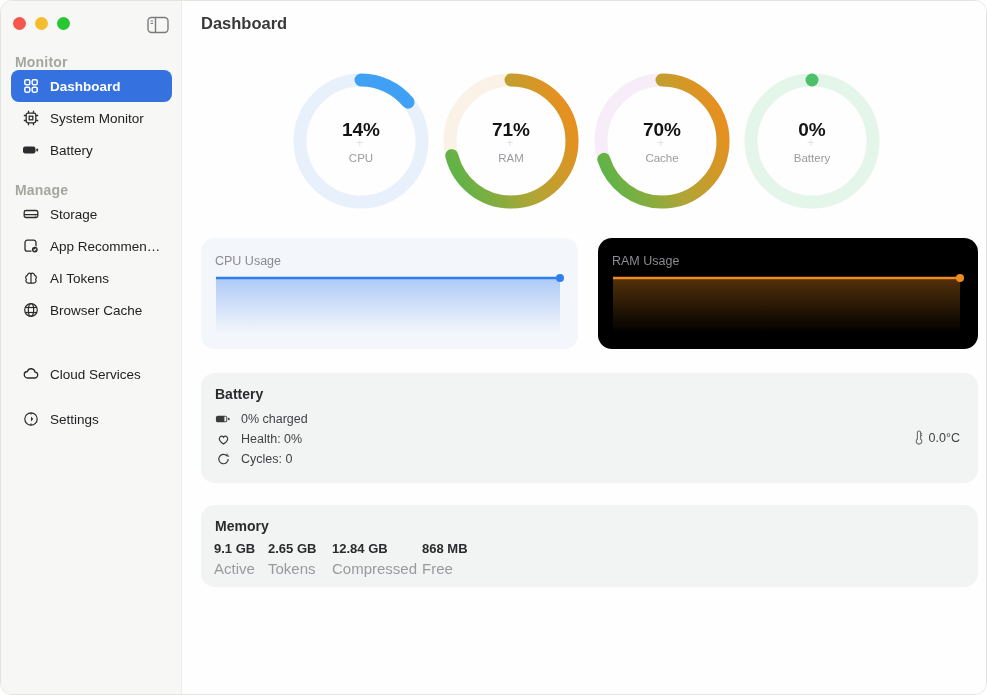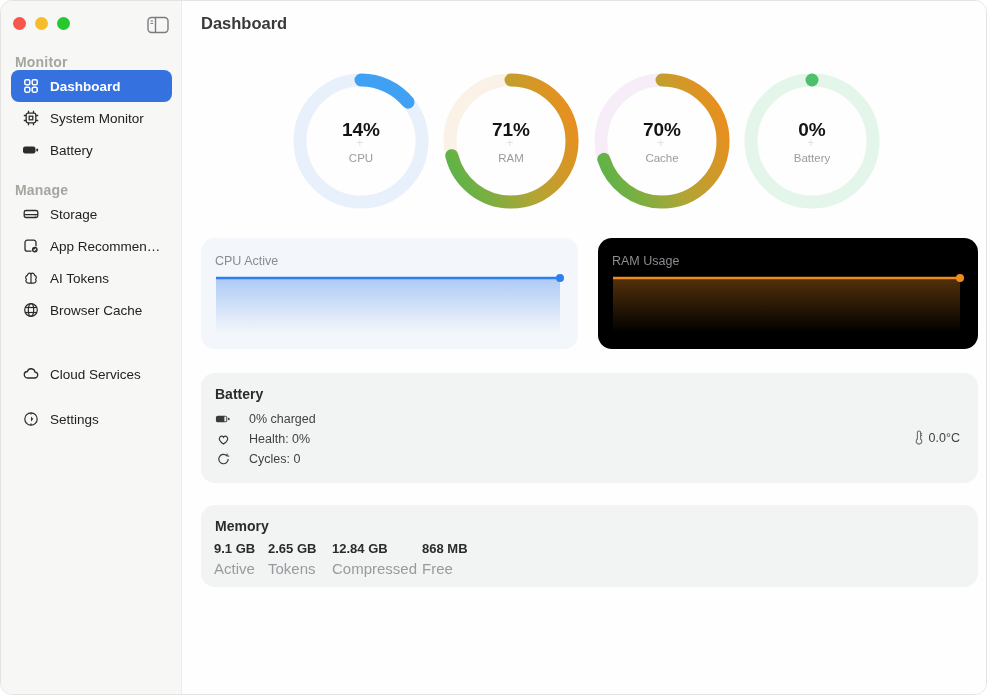--- a/index.html
+++ b/index.html
@@ -266,7 +266,7 @@
     </div>
 
     <div class="usage-card cpu">
-      <div class="usage-title">CPU Active</div>
+      <div class="usage-title">CPU Usage</div>
       <svg class="spark" width="351" height="64">
         <defs>
           <linearGradient id="fillCpu" x1="0" y1="0" x2="0" y2="1">

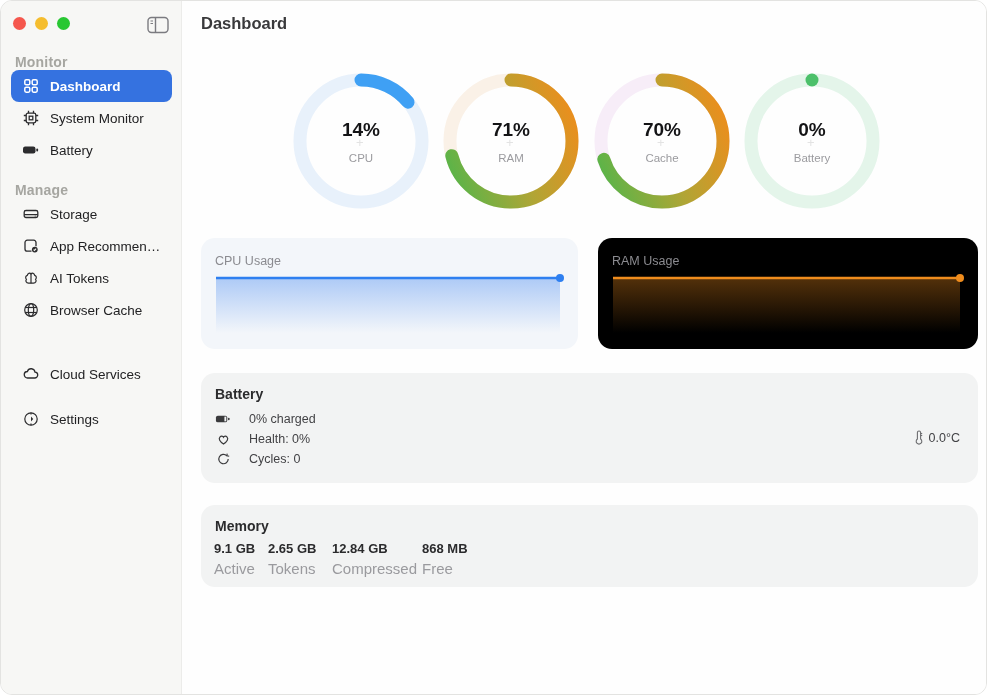--- a/index.html
+++ b/index.html
@@ -57,7 +57,7 @@
   .info-card { position: absolute; left: 19px; width: 777px; border-radius: 14px; background: #f2f3f3; }
   .battery-card { top: 372px; height: 110px; }
   .card-title { position: absolute; left: 14px; top: 13px; font-size: 14px; font-weight: 700; color: #2b2b2d; }
-  .bat-row { position: absolute; left: 14px; height: 18px; display: flex; align-items: center; gap: 18px;
+  .bat-row { position: absolute; left: 14px; height: 18px; display: flex; align-items: center; gap: 10px;
     font-size: 12.5px; color: #424245; }
   .bat-row .icon { width: 16px; height: 16px; display: flex; align-items: center; justify-content: center; }
   .temp-row { position: absolute; right: 18px; top: 57px; display: flex; align-items: center; gap: 5px;

